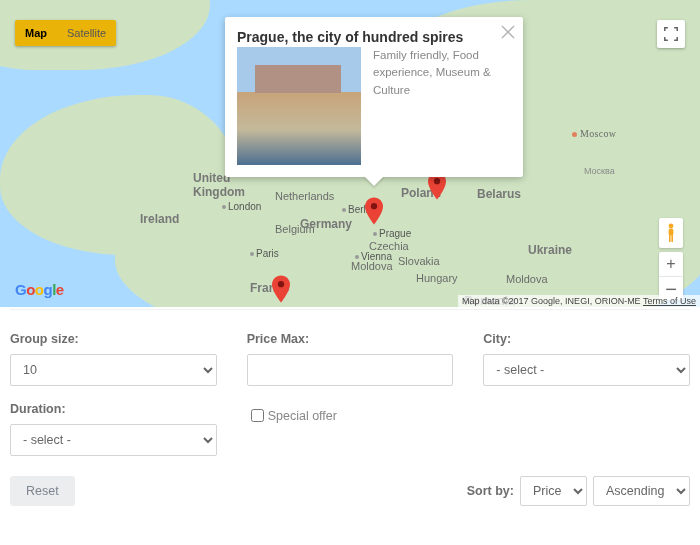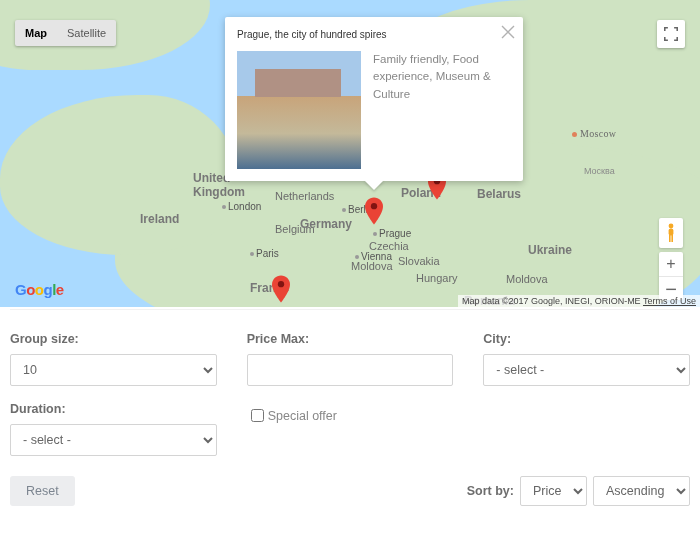--- a/index.html
+++ b/index.html
@@ -23,7 +23,7 @@
   .maplabel.sub { font-size:9px; color:#8a8a8a; }
 
   
-  .maptype { position:absolute; left:15px; top:20px; background:#e5e5e5; border-radius:2px; box-shadow:0 1px 3px rgba(0,0,0,.3); font-size:11px; display:flex; }
+  .maptype { position:absolute; left:15px; top:20px; background:#eab308; border-radius:2px; box-shadow:0 1px 3px rgba(0,0,0,.3); font-size:11px; display:flex; }
   .maptype div { padding:7px 10px; cursor:pointer; color:#565656; }
   .maptype div.active { font-weight:700; color:#000; }
 

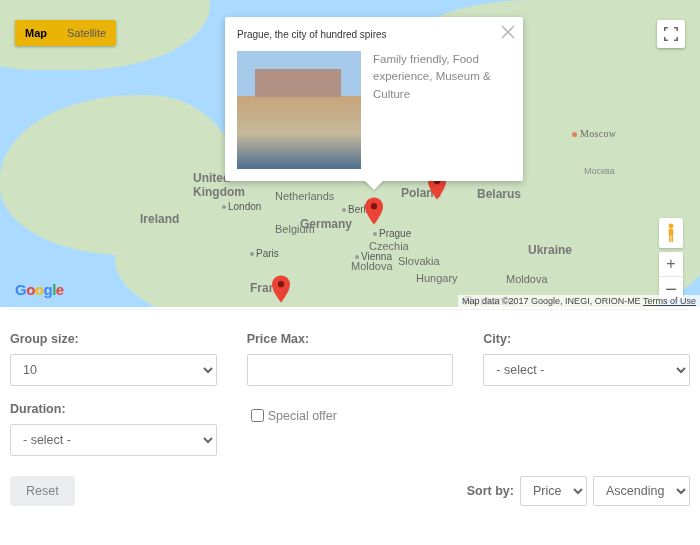--- a/index.html
+++ b/index.html
@@ -42,7 +42,7 @@
   .info-tail { position:absolute; left:50%; bottom:-9px; margin-left:-10px; width:0; height:0; border-left:10px solid transparent; border-right:10px solid transparent; border-top:10px solid #fff; filter:drop-shadow(0 2px 1px rgba(0,0,0,.15)); }
   .info-close { position:absolute; right:8px; top:8px; width:14px; height:14px; cursor:pointer; opacity:.45; }
   .info-inner { padding:12px 18px 12px 12px; }
-  .info-title { font-weight:400; font-size:10px; color:#333; margin-bottom:11px; }
+  .info-title { font-weight:700; font-size:14px; color:#333; margin-bottom:2px; }
   .info-body { display:flex; gap:12px; }
   .info-thumb { width:124px; height:118px; background:linear-gradient(180deg,#a7c9ea 0%, #a7c9ea 38%, #c8a47a 38%, #c4b99a 70%, #4d6f91 100%); position:relative; flex:none; }
   

